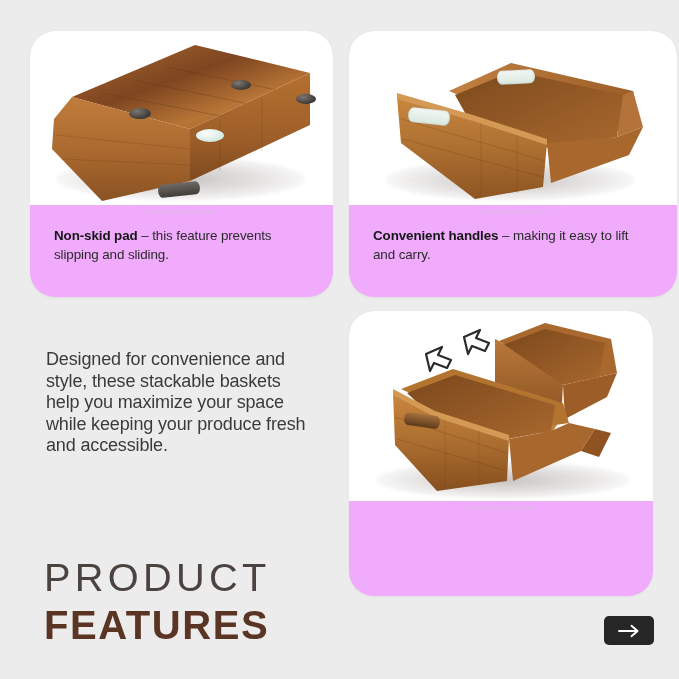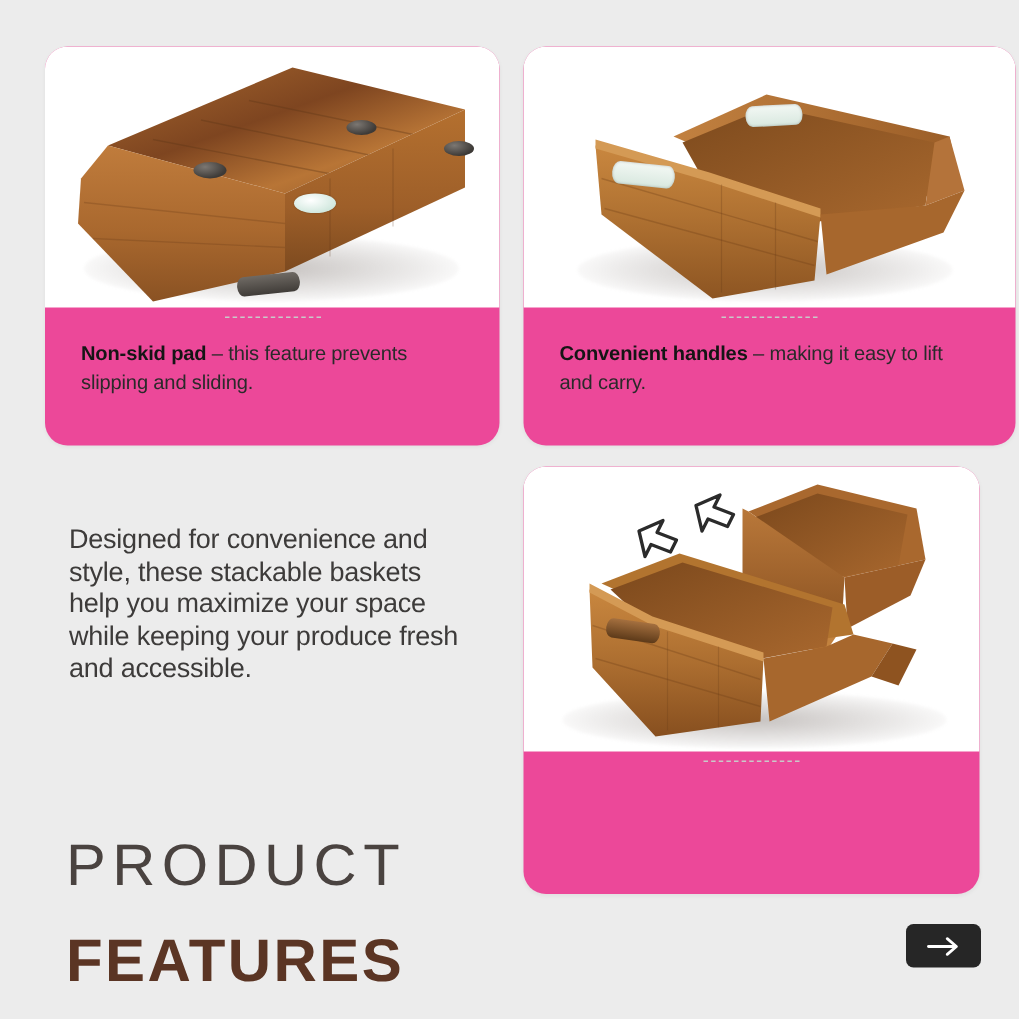--- a/index.html
+++ b/index.html
@@ -15,8 +15,8 @@
   
   .card{
     position:absolute;
-    background:#ec4899;
-    border-radius:15px;
+    background:#f0abfc;
+    border-radius:25px;
     box-shadow:0 1px 3px rgba(0,0,0,.05);
     overflow:hidden;
   }

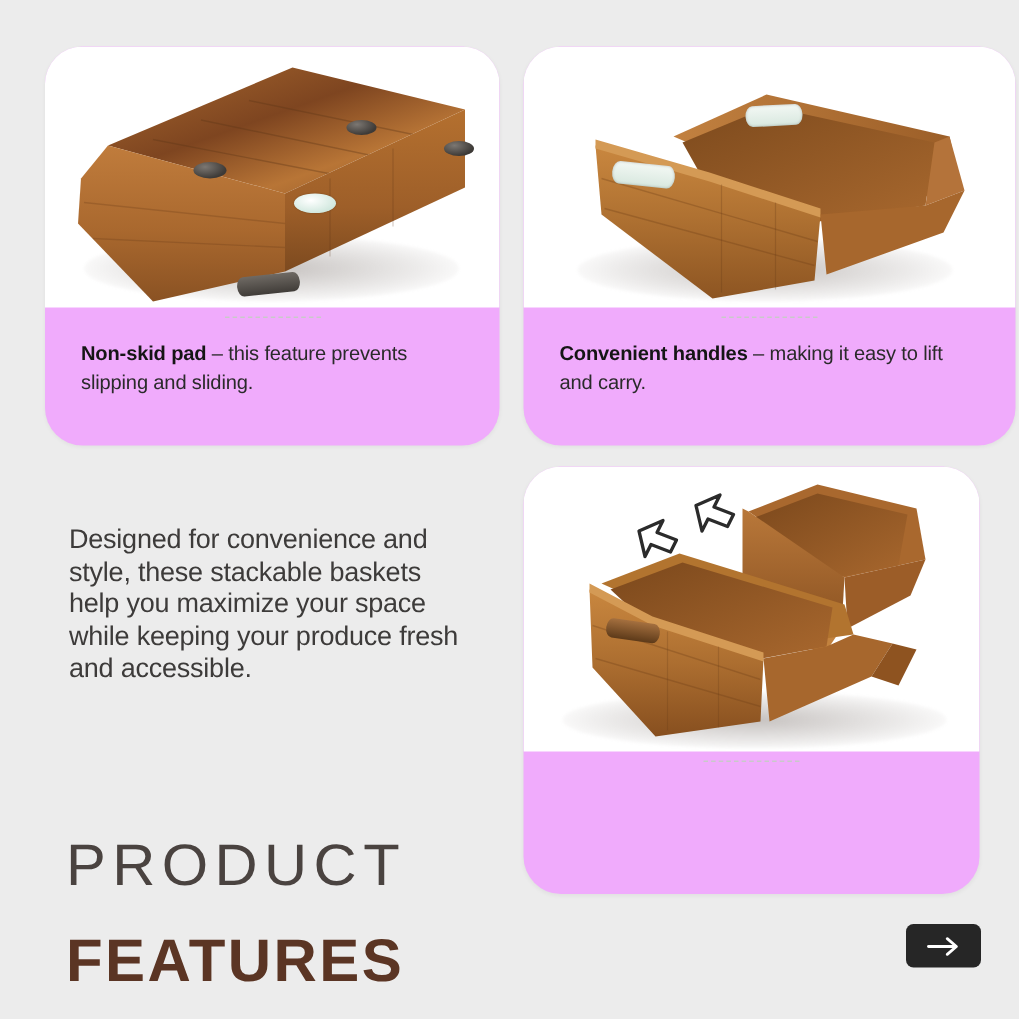--- a/index.html
+++ b/index.html
@@ -61,7 +61,7 @@
     font-size:40px;line-height:46px;
     font-weight:700;letter-spacing:1.6px;
     color:#5b3524;
-    margin-top:18px;
+    margin-top:2px;
   }
 
   

